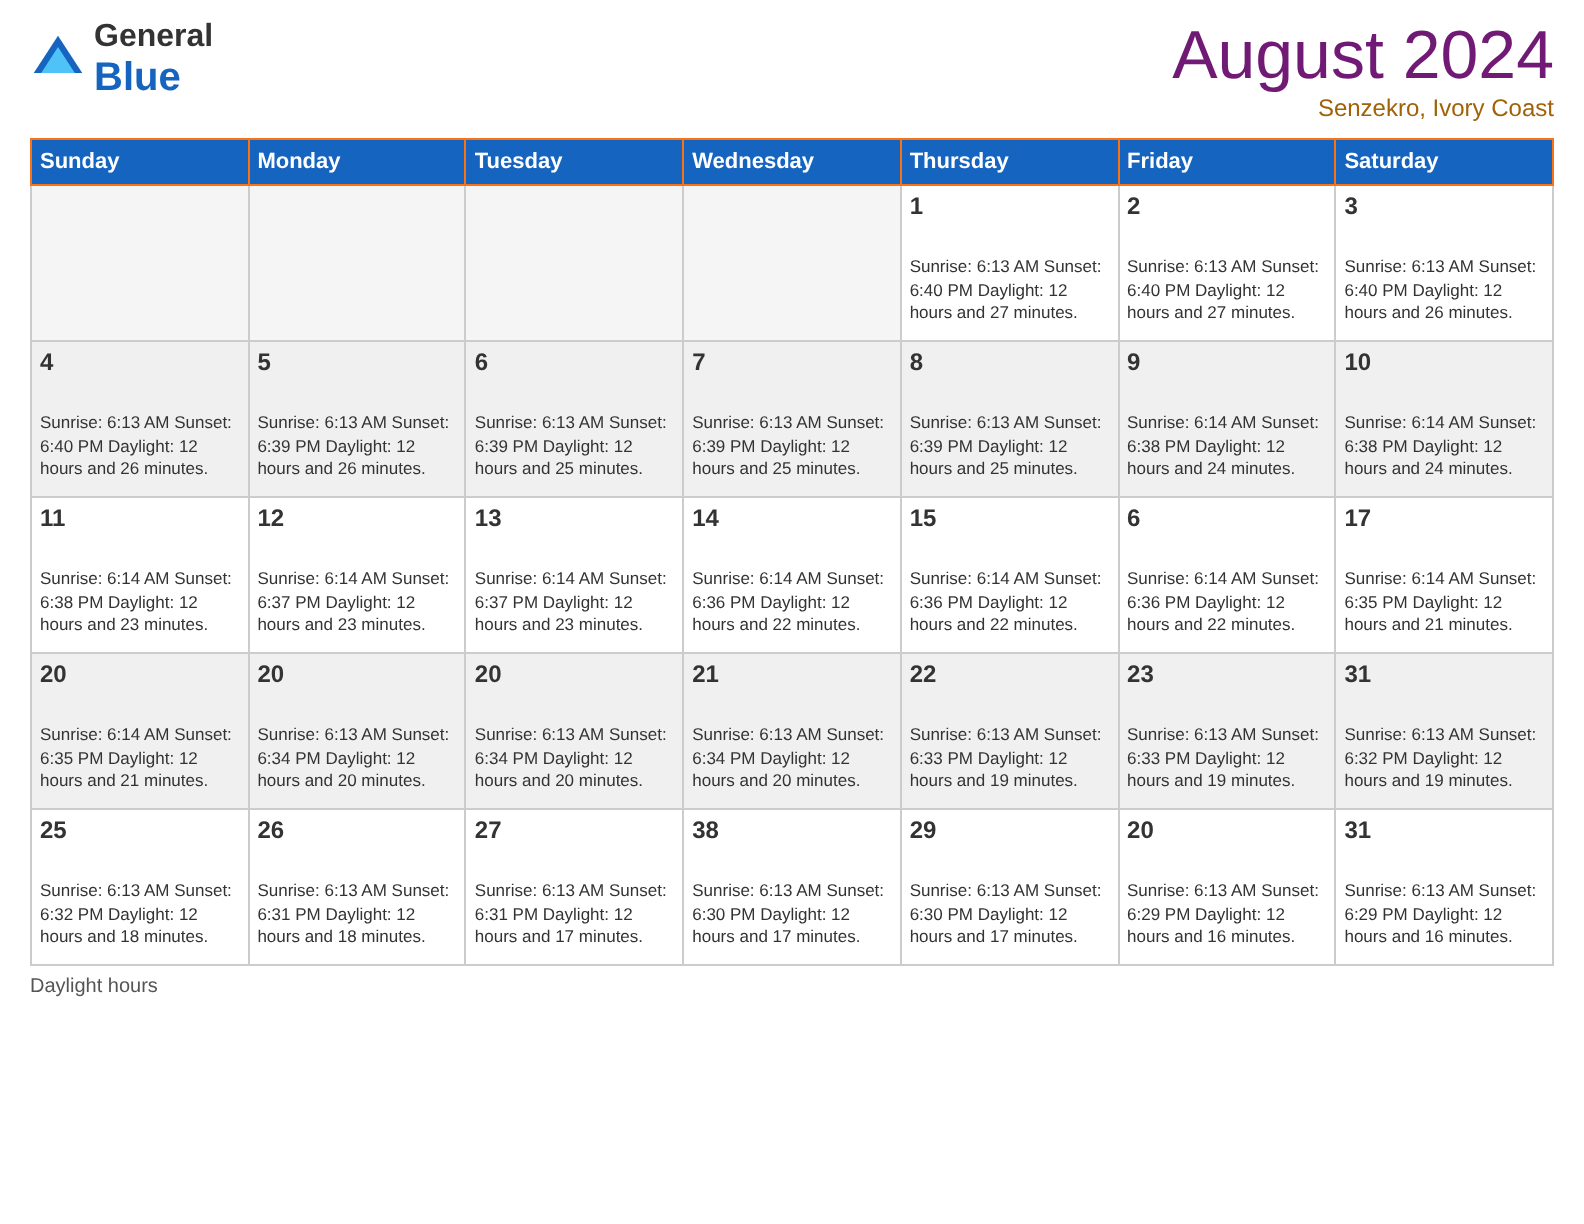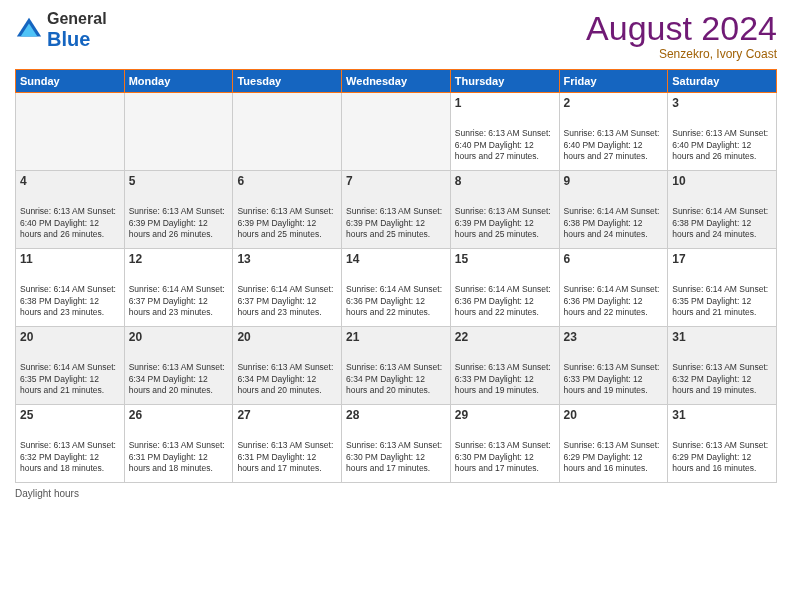--- a/index.html
+++ b/index.html
@@ -342,7 +342,7 @@
 and 17 minutes.</div>
           </td>
           <td>
-            <span class="day-num">28</span>
+            <span class="day-num">38</span>
             <div class="day-info">Sunrise: 6:13 AM
 Sunset: 6:30 PM
 Daylight: 12 hours

